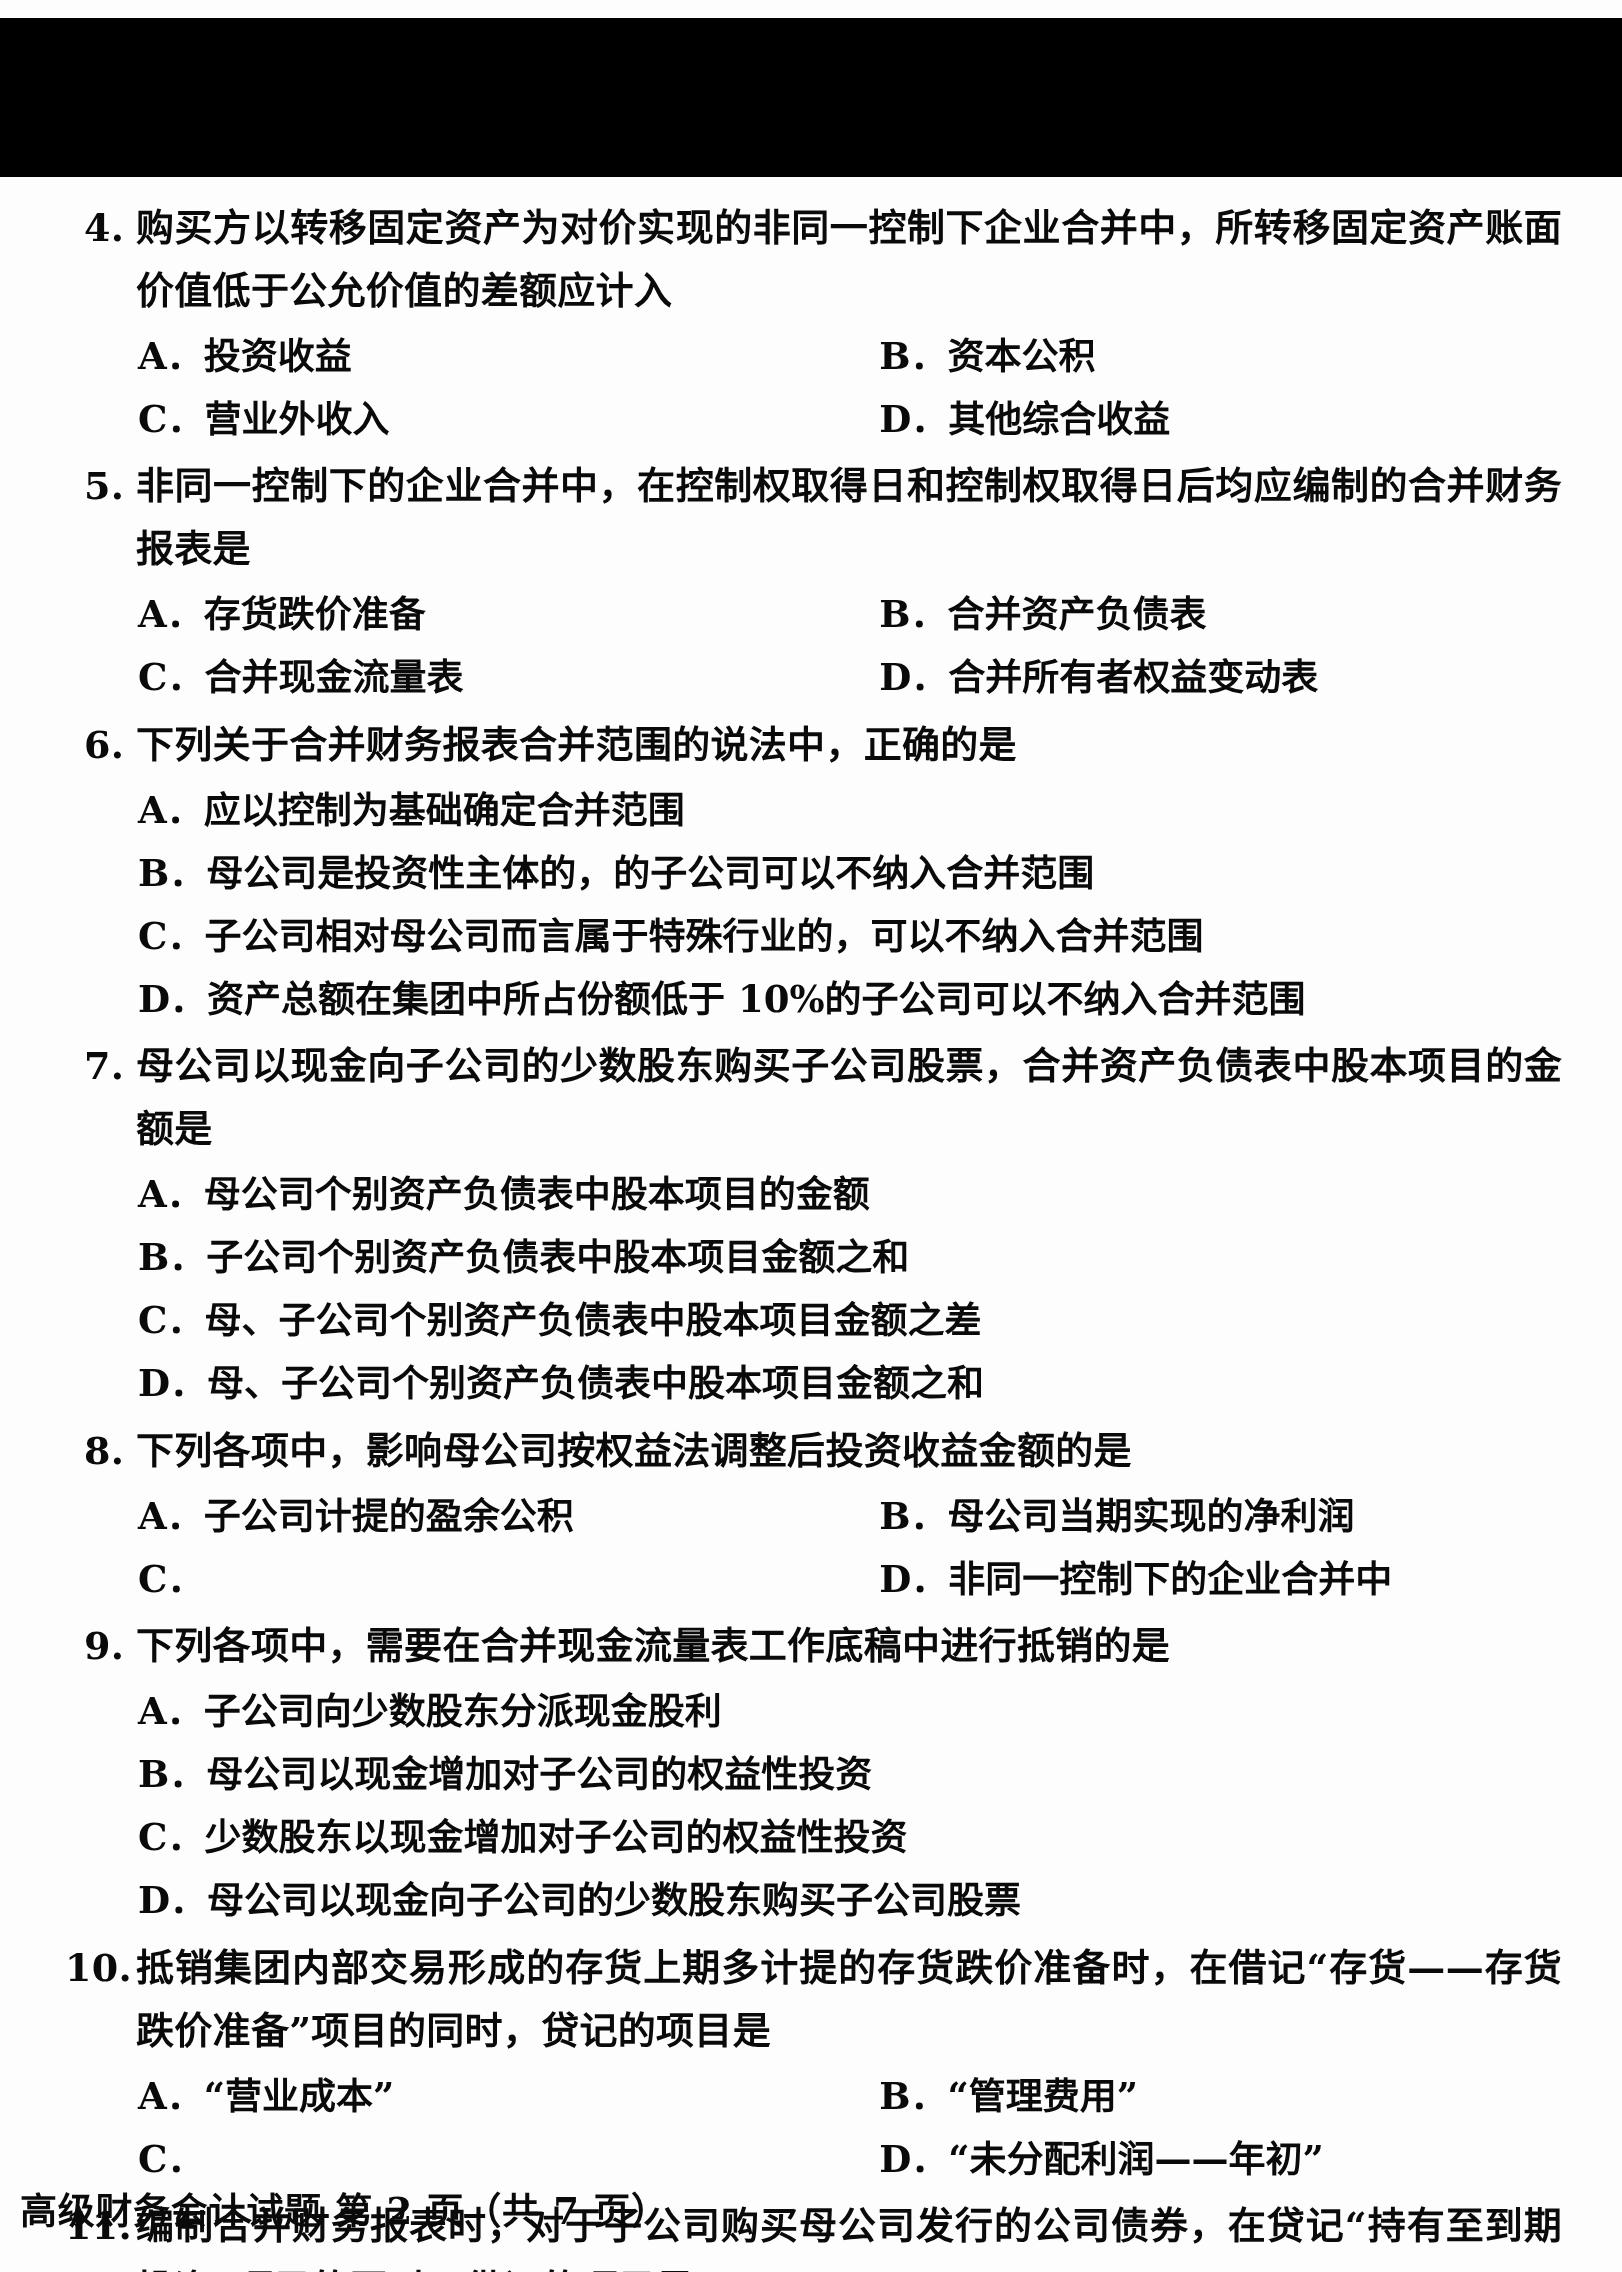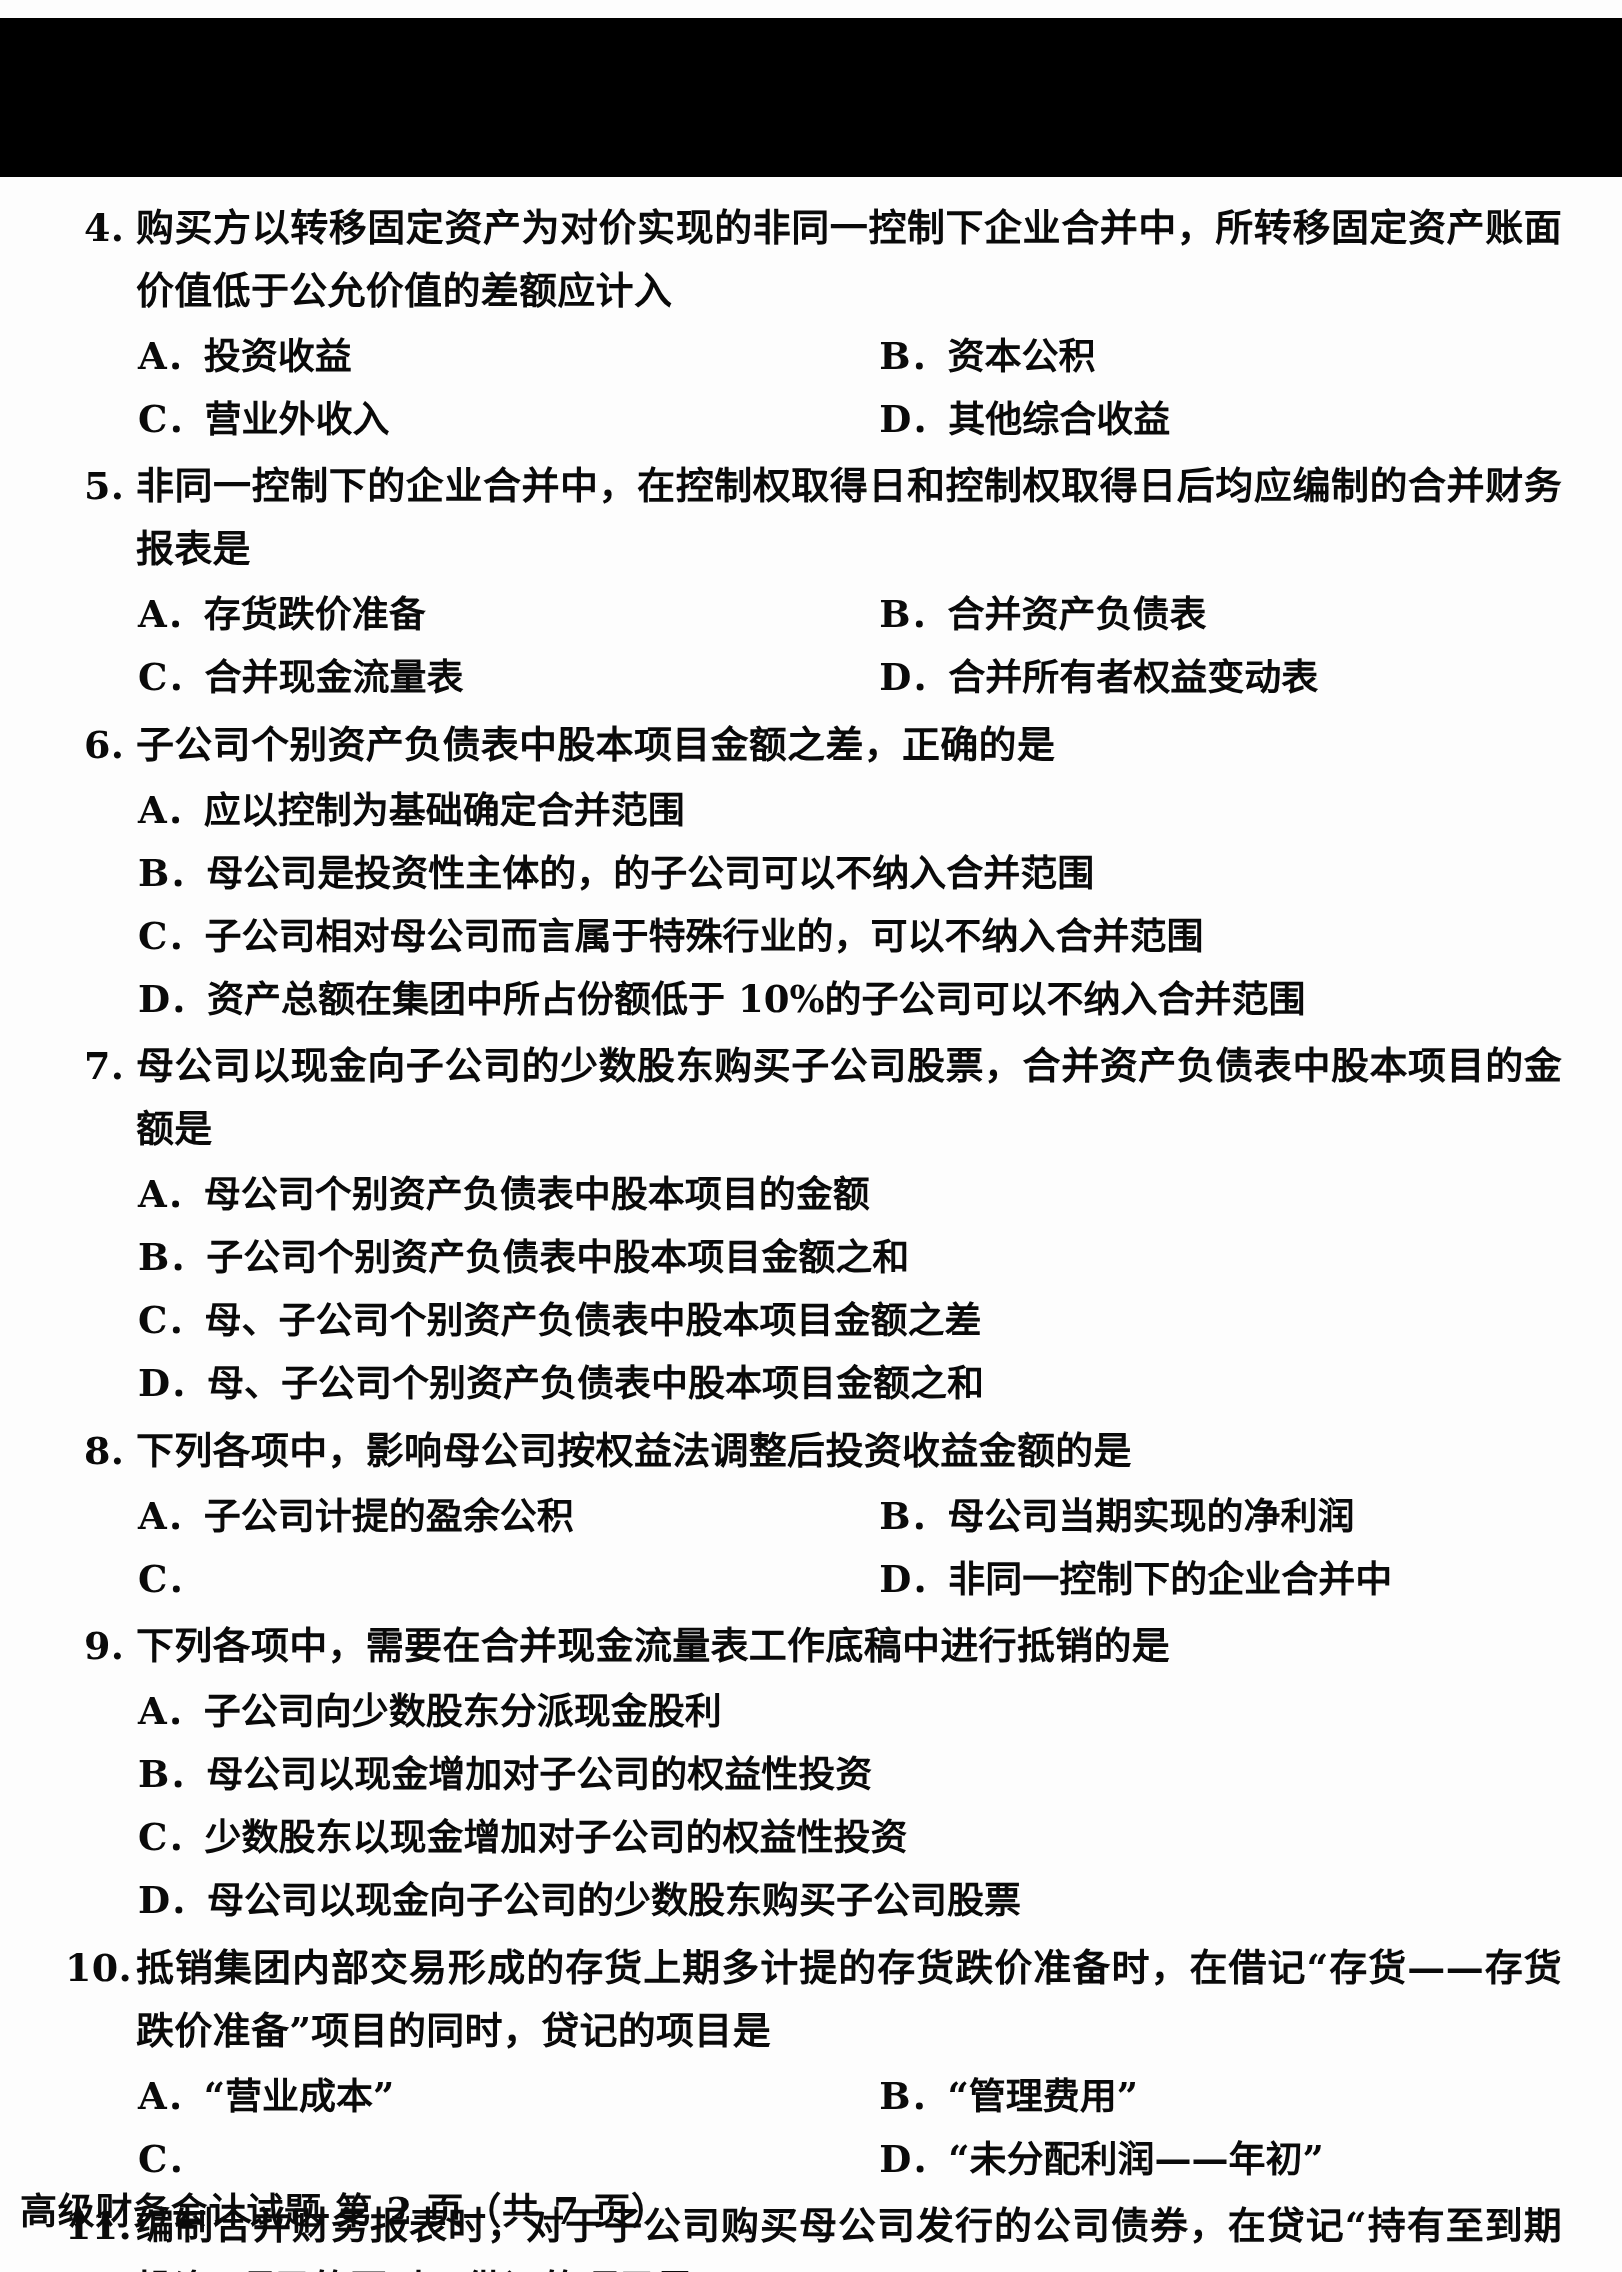--- a/index.html
+++ b/index.html
@@ -198,7 +198,7 @@
     <div class="question">
       <div class="q-head">
         <span class="q-num">6.</span>
-        <span class="q-text">子公司个别资产负债表中股本项目金额之差，正确的是</span>
+        <span class="q-text">下列关于合并财务报表合并范围的说法中，正确的是</span>
       </div>
       <div class="opts">
         <div class="opt opt-full">

